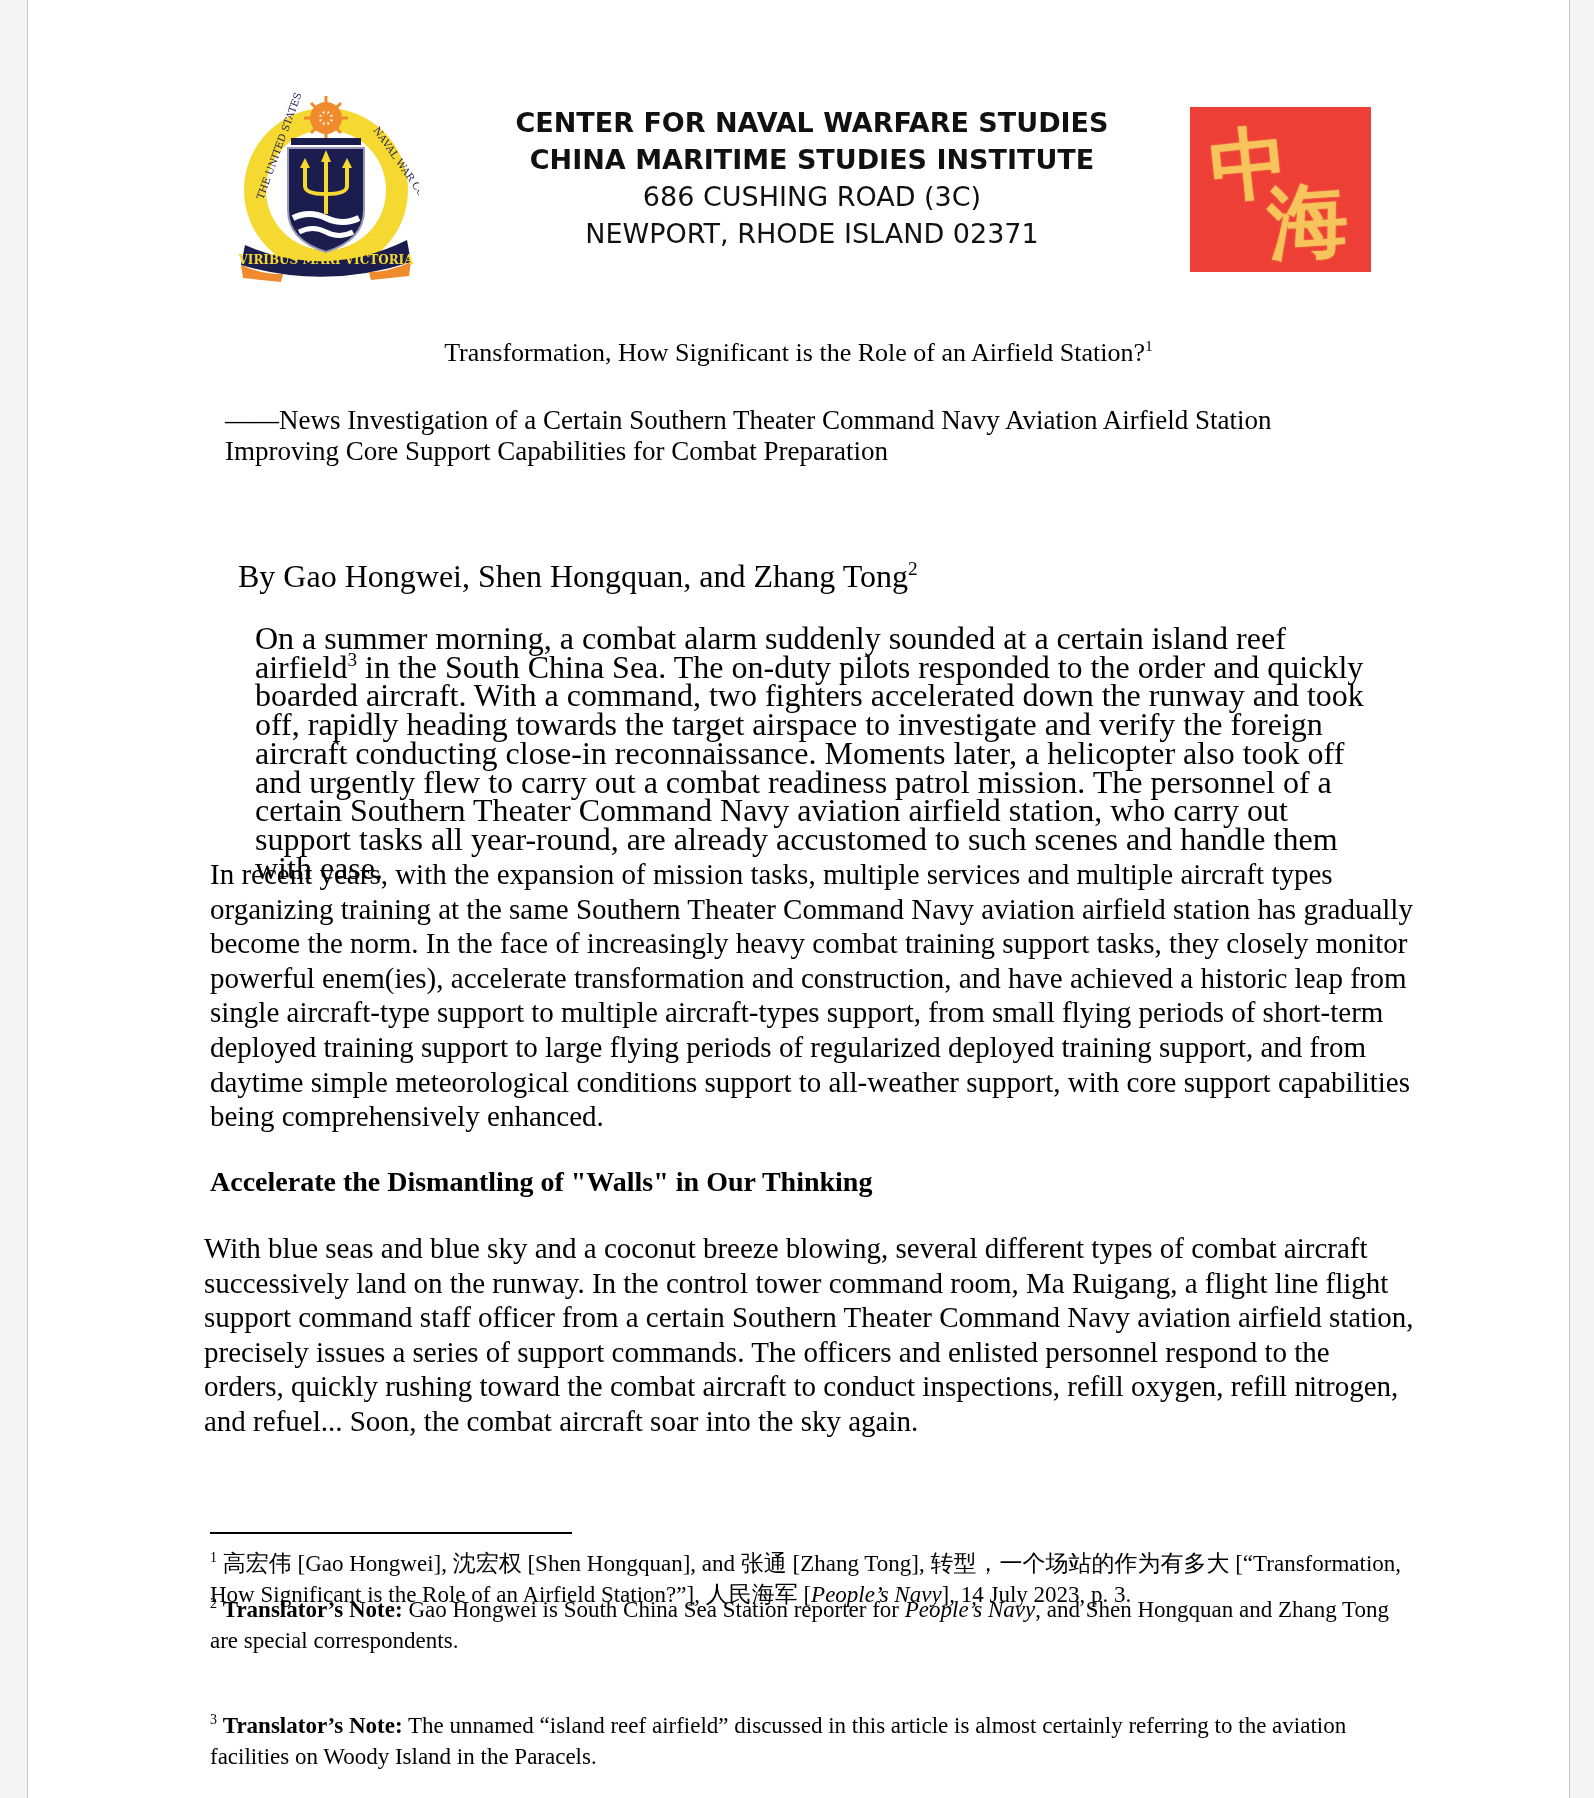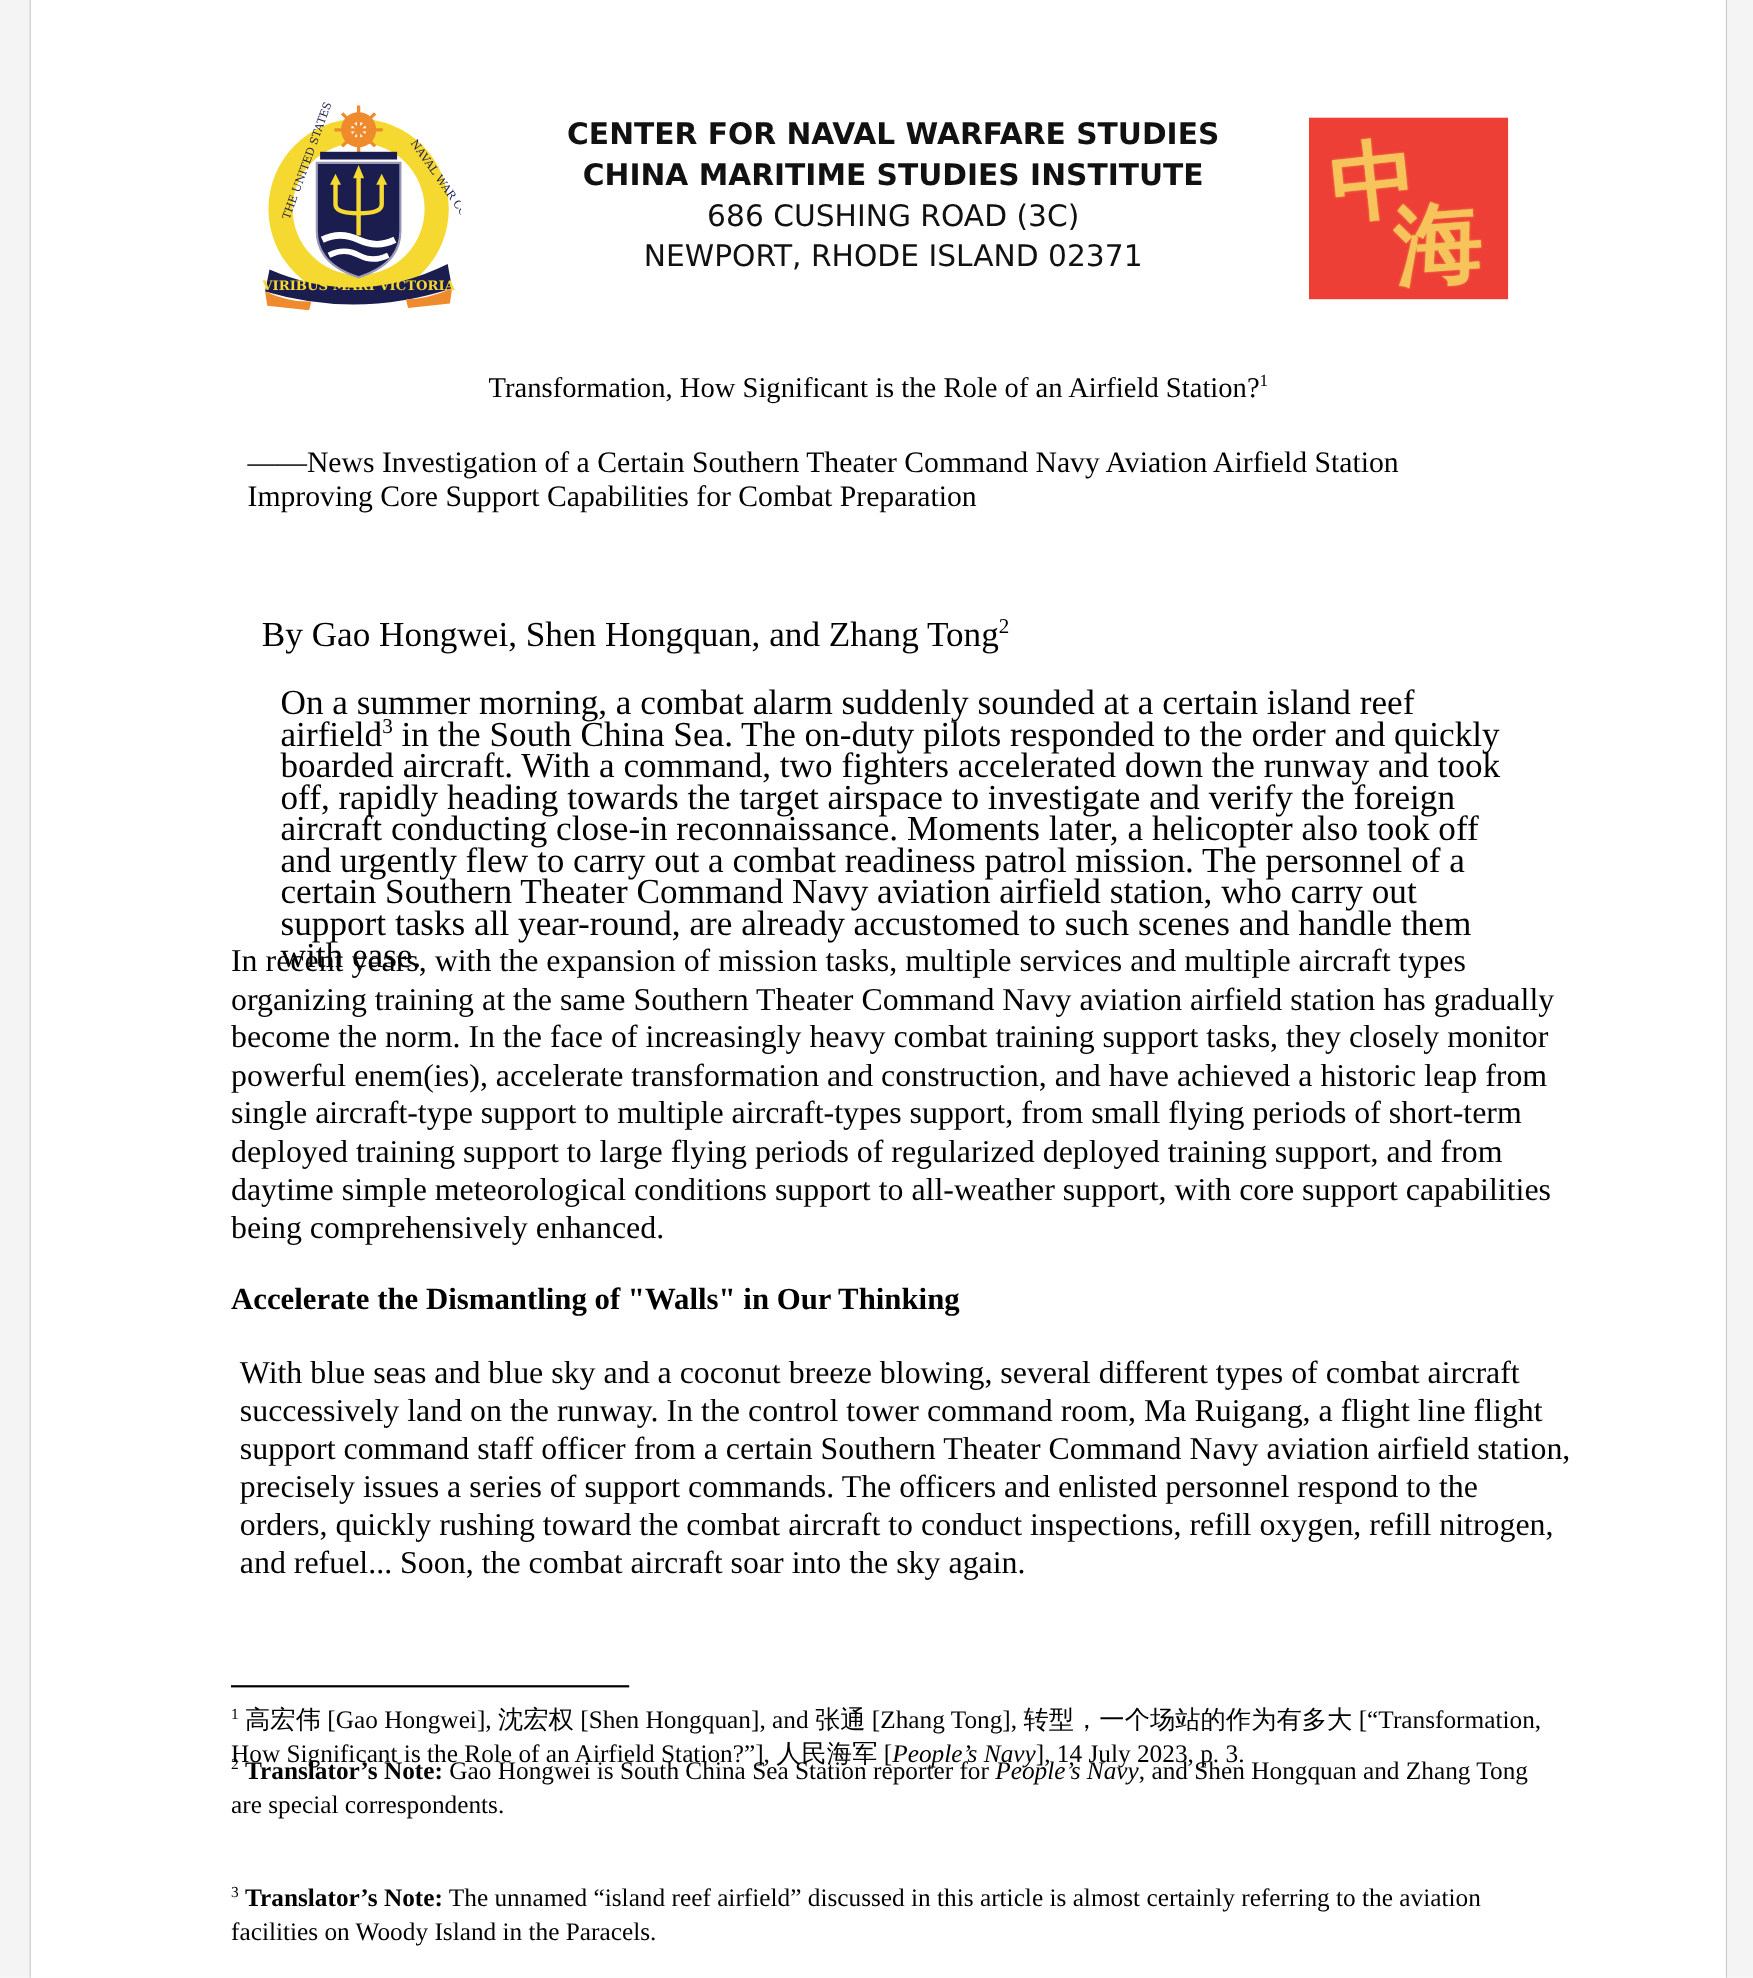--- a/index.html
+++ b/index.html
@@ -65,7 +65,7 @@
     left: 182px; top: 1165px; font-size: 28px; line-height: 34px; font-weight: bold;
   }
   .body2 {
-    left: 190px; top: 1231px; width: 1210px;
+    left: 176px; top: 1231px; width: 1210px;
     font-size: 29px; line-height: 34.6px;
   }
   .rule { left: 182px; top: 1532px; width: 362px; height: 2px; background: #000; }

